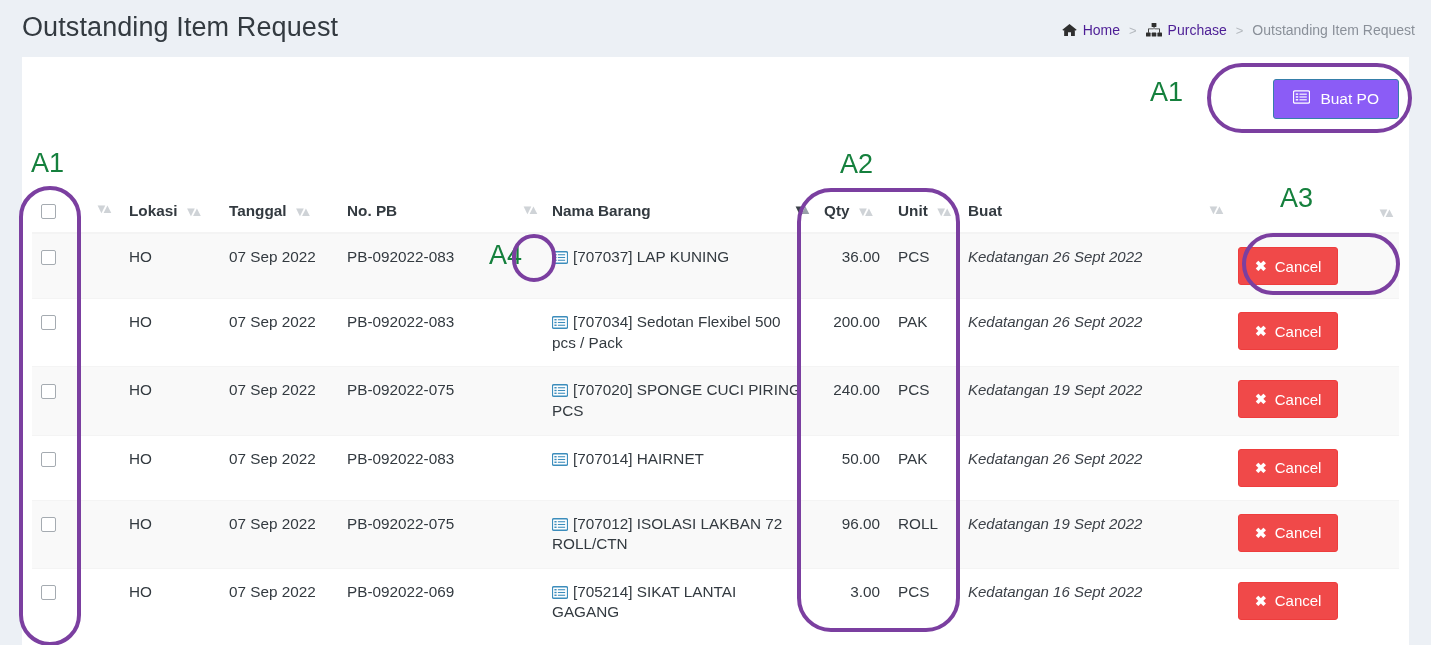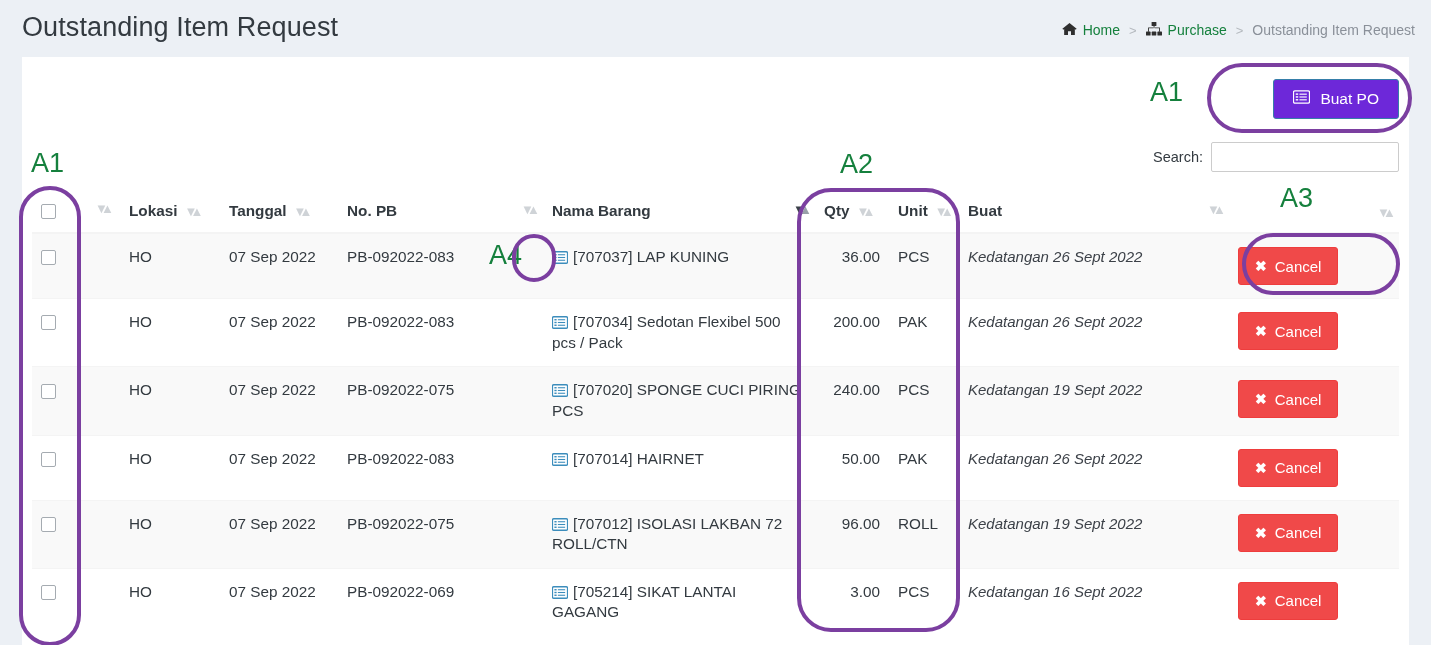--- a/index.html
+++ b/index.html
@@ -39,9 +39,9 @@
     white-space: nowrap;
   }
   .breadcrumb a {
-    color: #15803d;
+    color: #4c1d95;
     text-decoration: none;
-    display: inline-flex; 
+    display: inline-flex; align-items: center;
   }
   .breadcrumb .sep {
     margin: 0 9px;

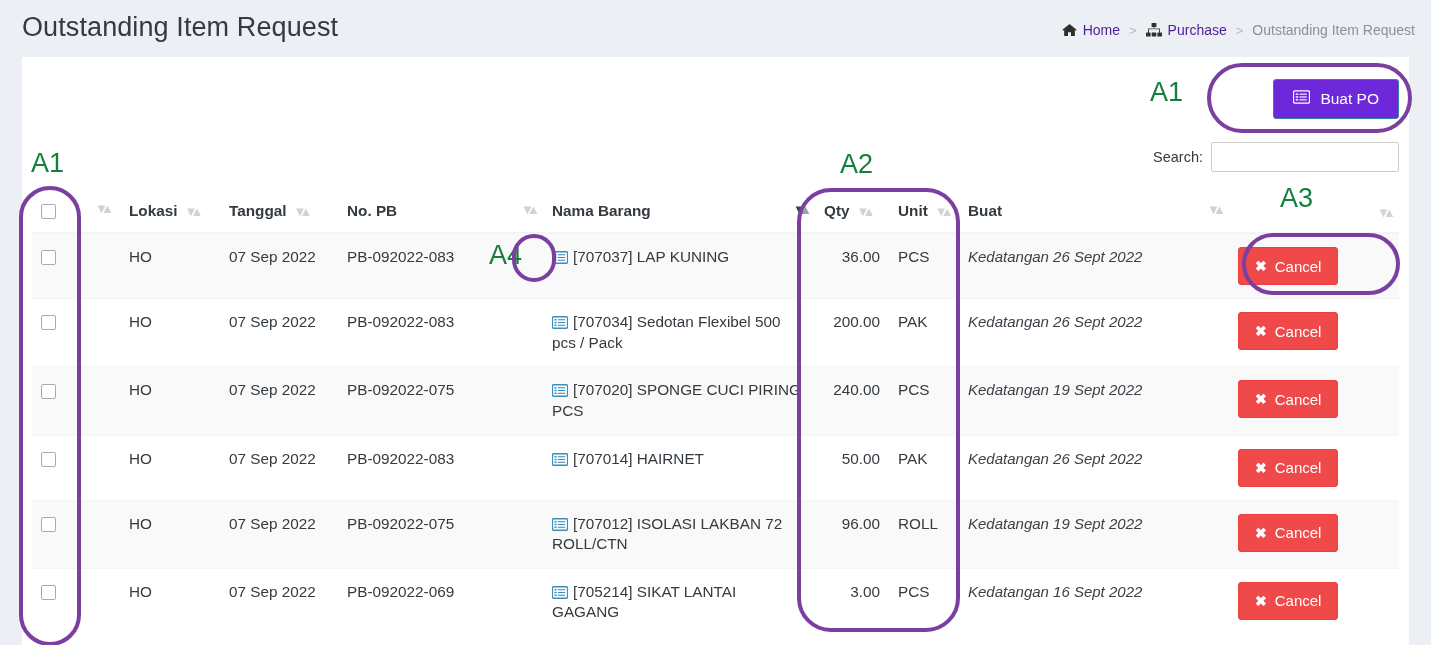--- a/index.html
+++ b/index.html
@@ -72,7 +72,7 @@
     height: 40px;
     padding: 0 19px;
     display: inline-flex; align-items: center; gap: 10px;
-    background: #6d28d9;
+    background: #8b5cf6;
     border: 1px solid #367fa9;
     border-radius: 3px;
     color: #ffffff;

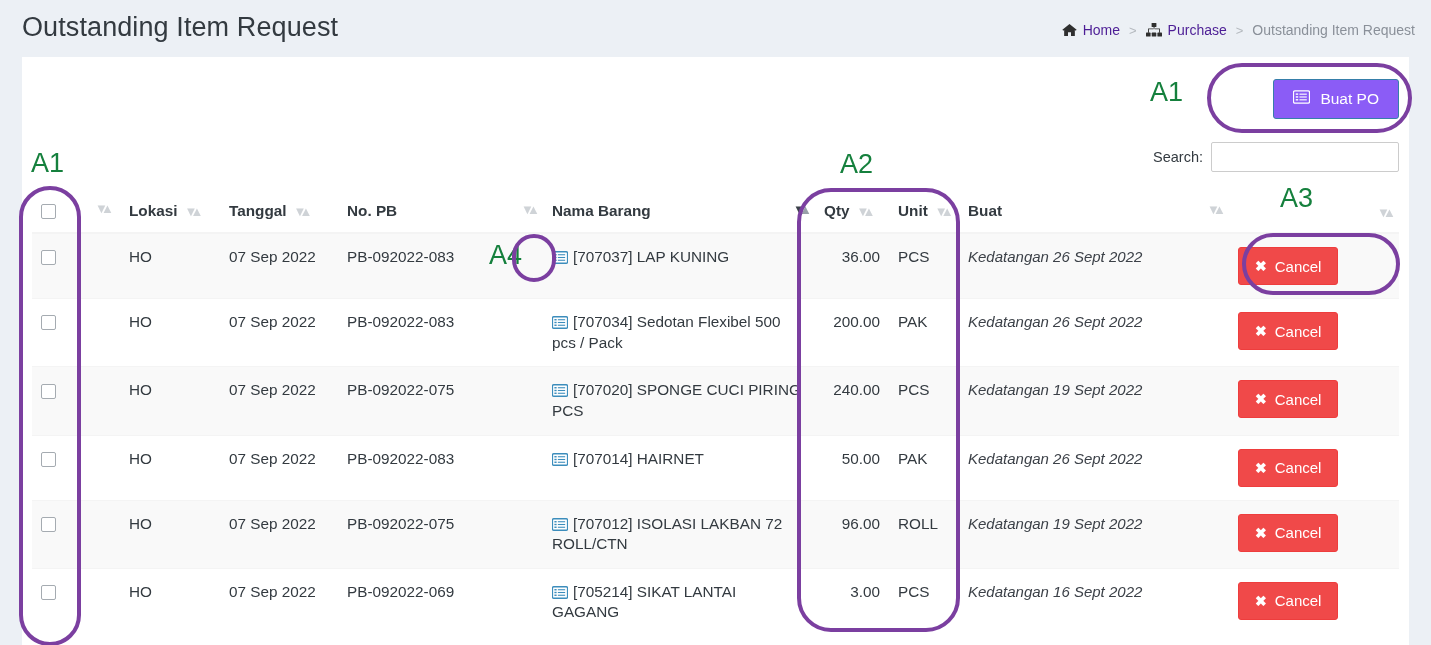--- a/index.html
+++ b/index.html
@@ -274,10 +274,6 @@
       </button>
     </div>
 
-    <div class="search-wrap">
-      <span class="search-label">Search:</span>
-      <input class="search-input" type="text" value="" placeholder="" style="">
-    </div>
 
     <table class="grid">
       <thead>

